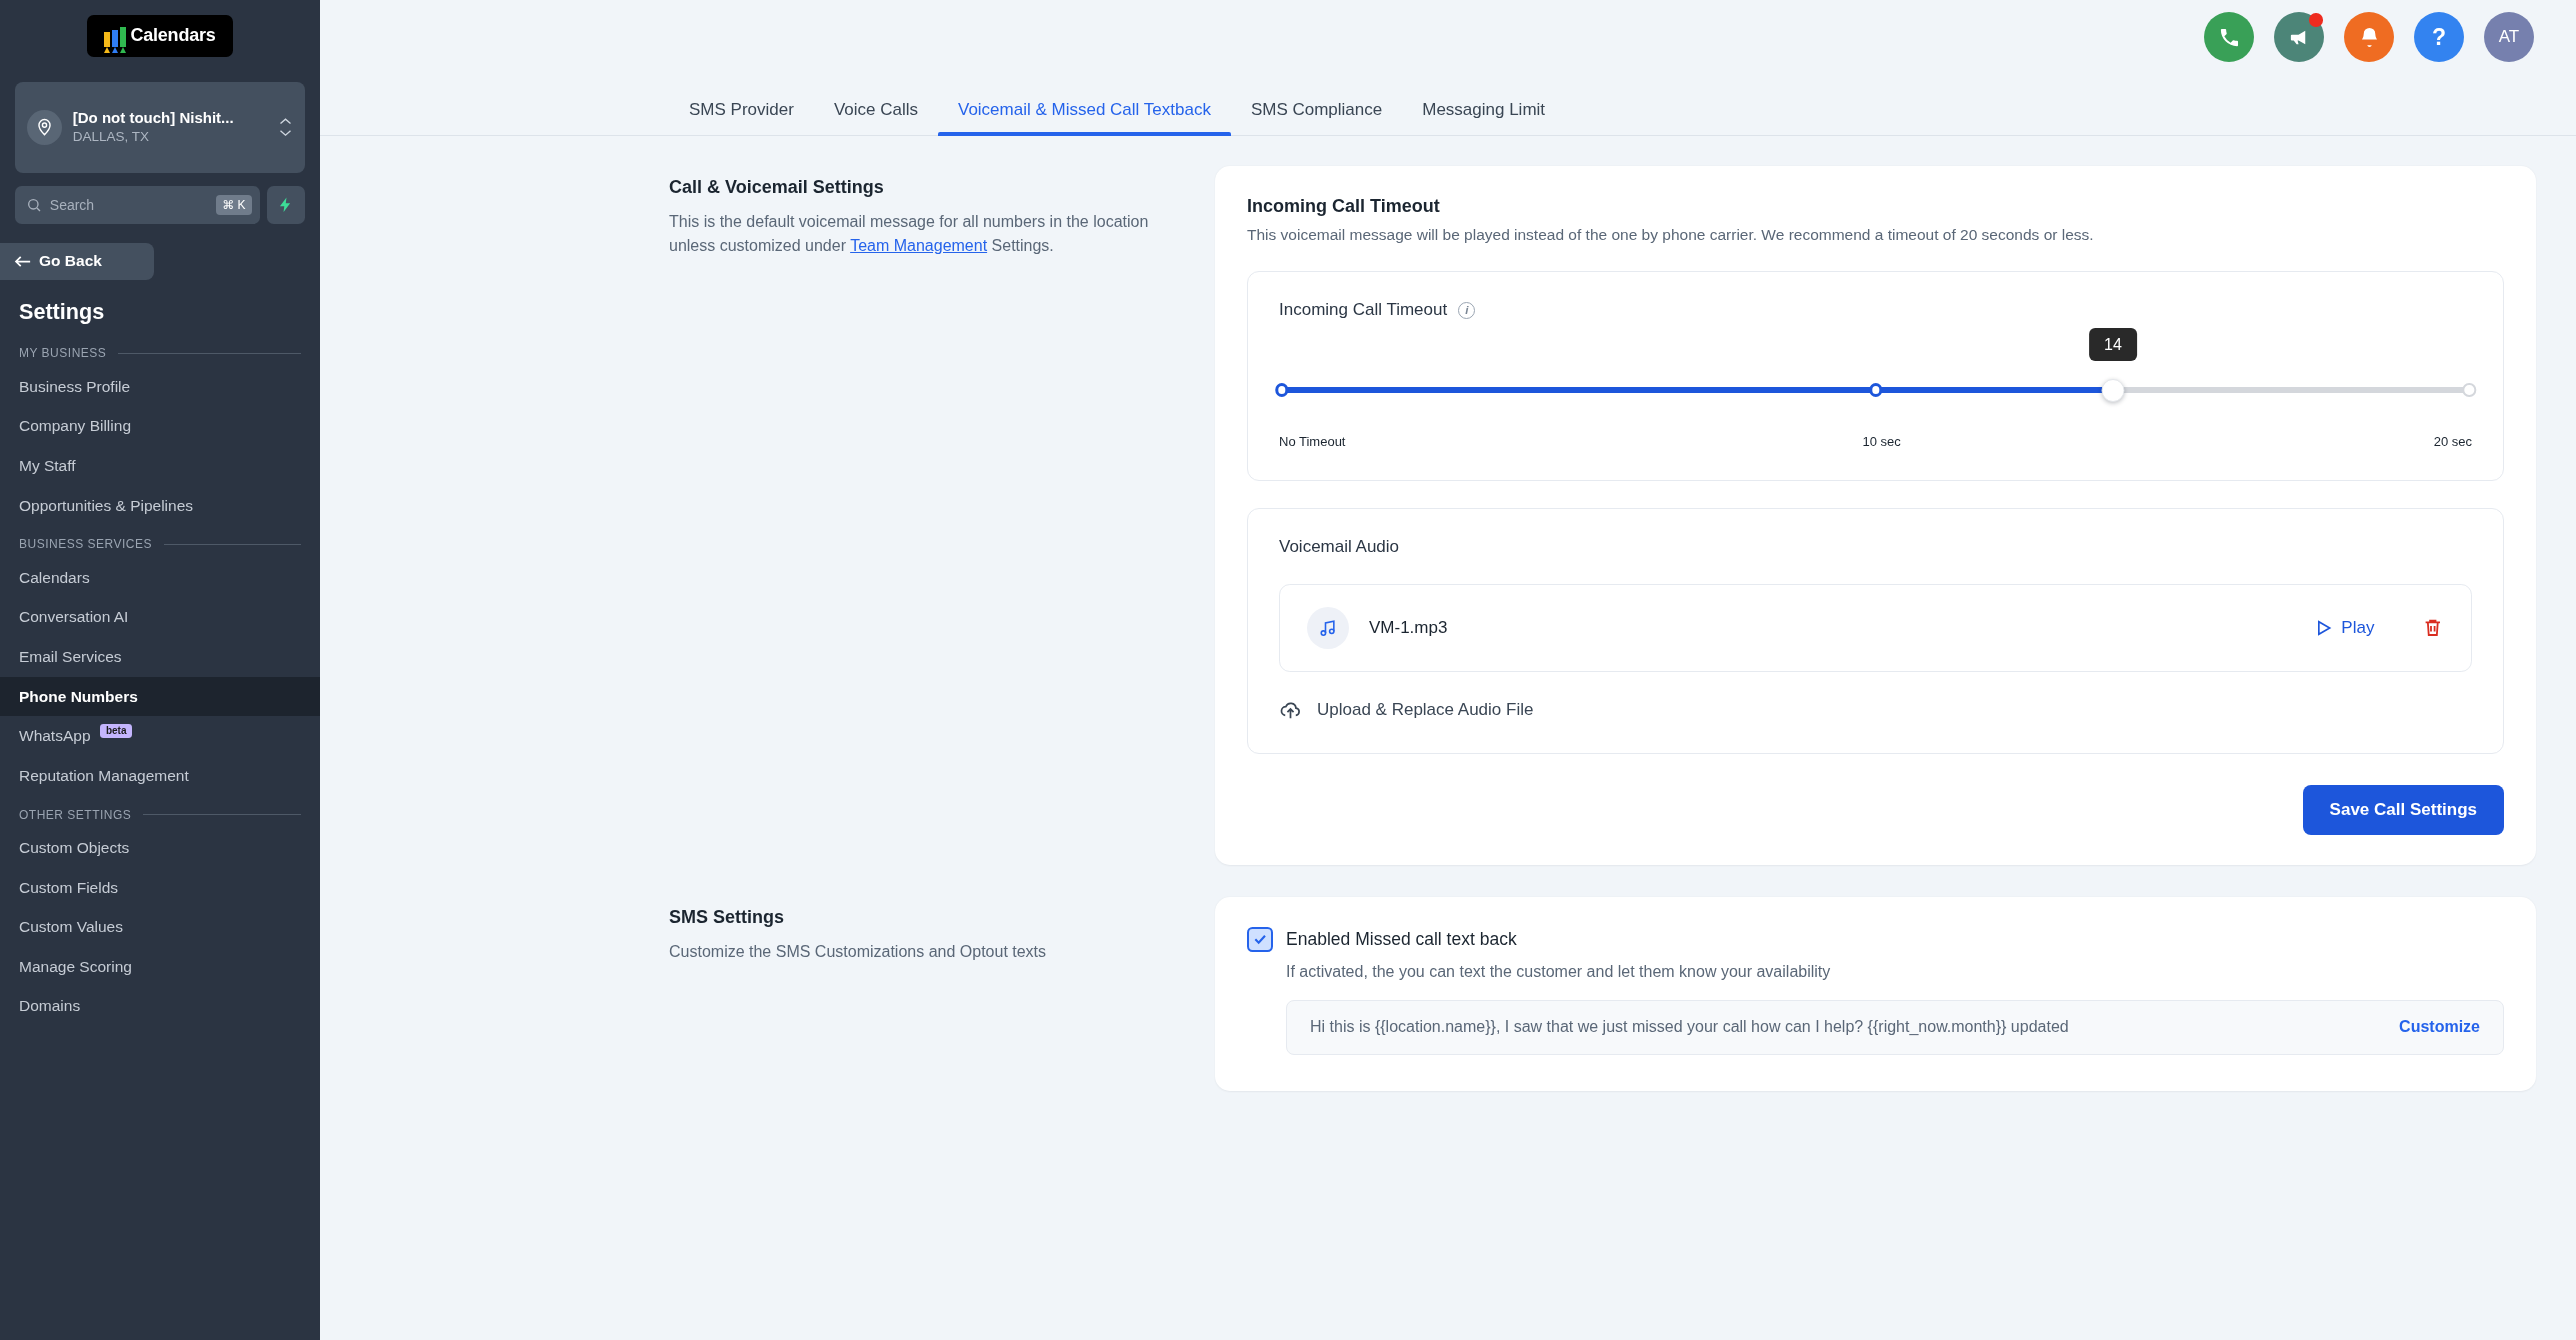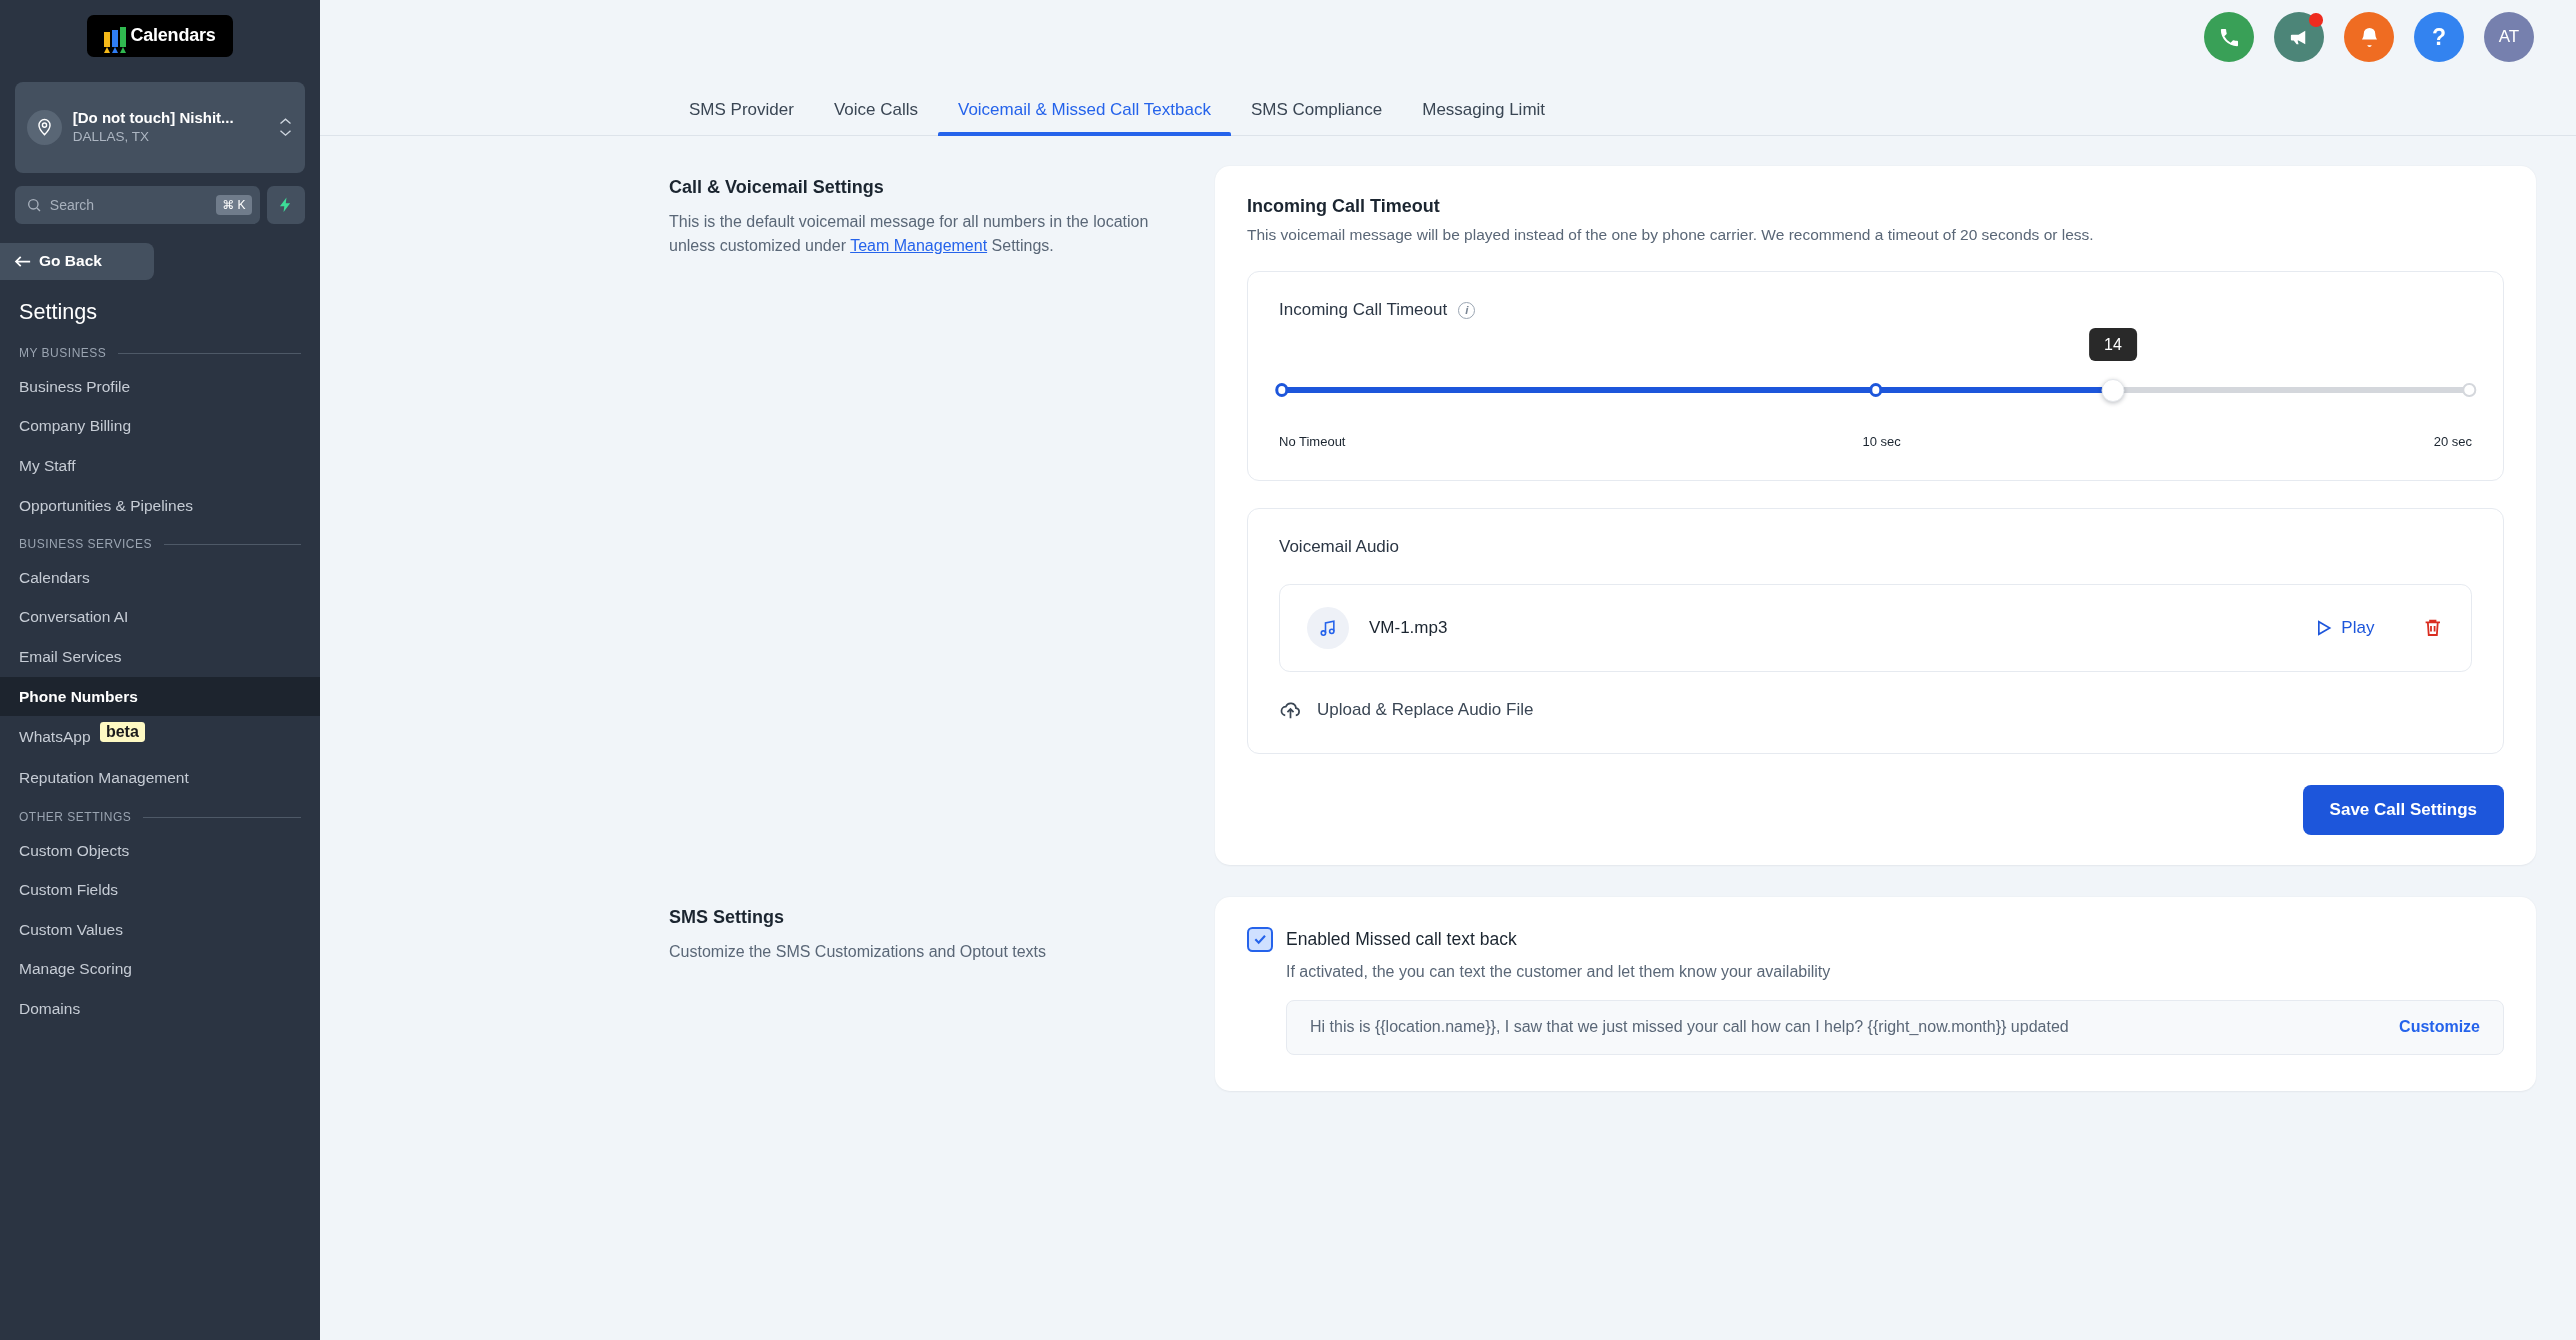--- a/index.html
+++ b/index.html
@@ -69,7 +69,7 @@
     display:inline-flex; align-items:center; gap:8px; width:154px;
     color:#fff; font-size:15.5px; font-weight:700; cursor:pointer;
   }
-  .settings-title { color:#fff; font-size:21.6px; font-weight:400; margin:19px 0 0 19px; }
+  .settings-title { color:#fff; font-size:21.6px; font-weight:700; margin:19px 0 0 19px; }
 
   .nav { margin-top:9.4px; flex:1; overflow:hidden; }
   .nav-section {

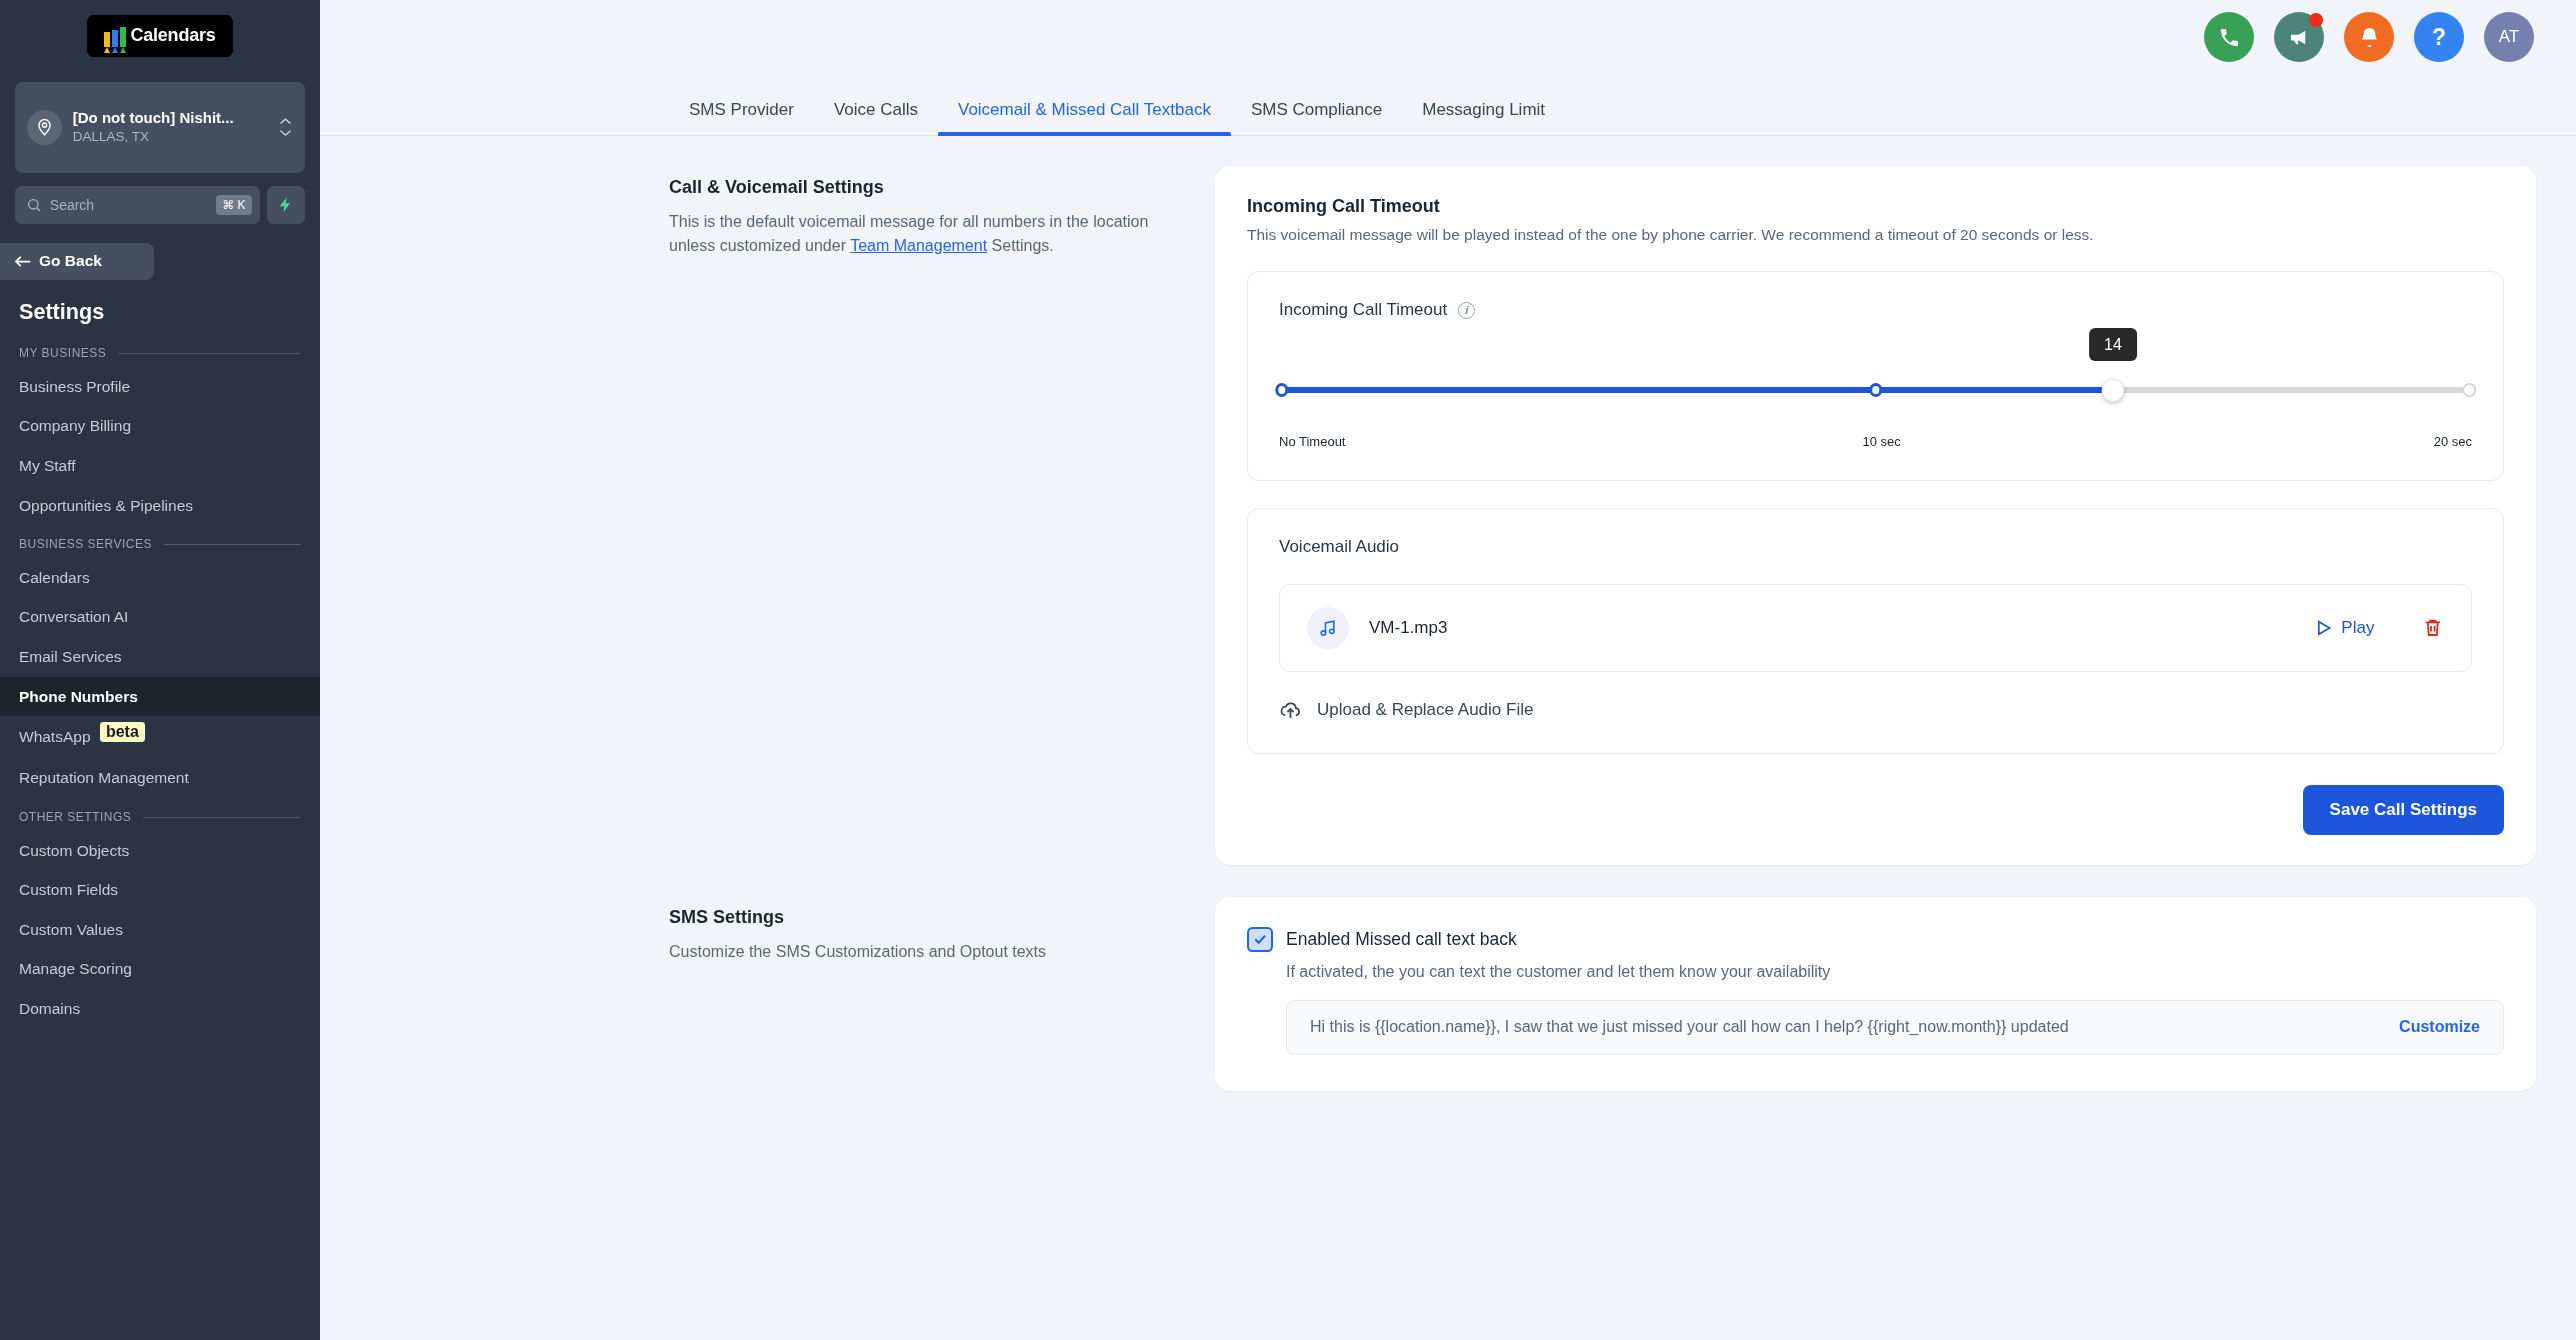--- a/index.html
+++ b/index.html
@@ -83,7 +83,7 @@
   }
   .nav-item.active { background:#1d242e; color:#fff; font-weight:600; }
   .badge-beta {
-    background:#fef9c3; color:#1c1c1c; font-size:16px; font-weight:600;
+    background:#c4b5fd; color:#1c1c1c; font-size:10px; font-weight:600;
     border-radius:3.4px; padding:1.3px 6px; position:relative; top:-5.4px;
   }
 

